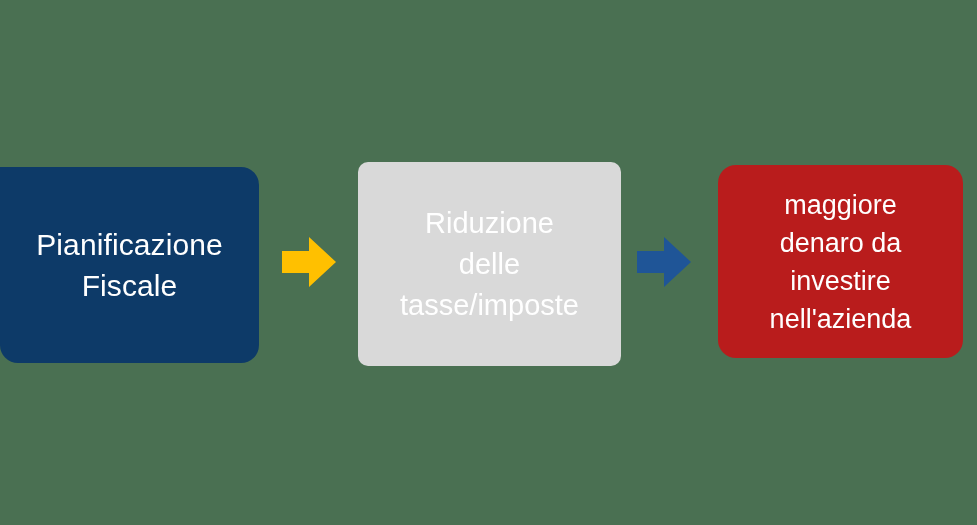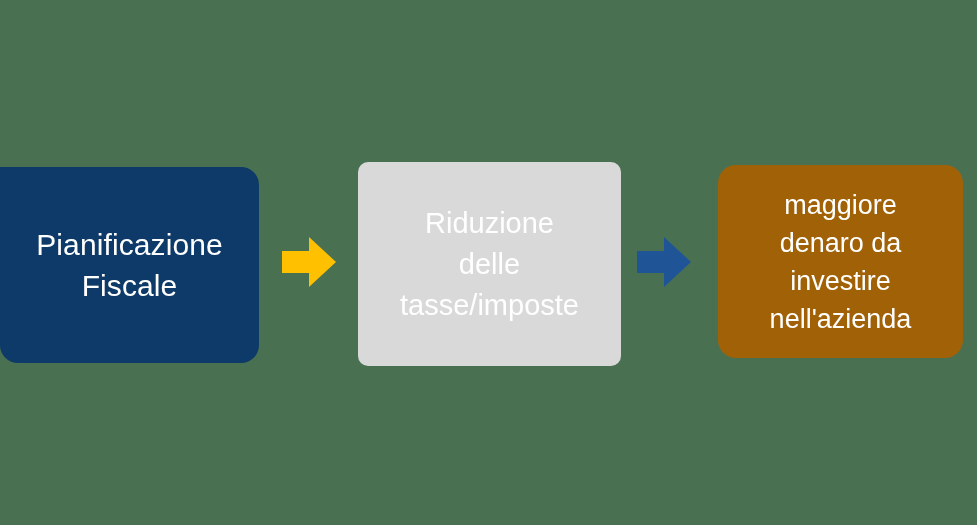--- a/index.html
+++ b/index.html
@@ -117,7 +117,7 @@
     </svg>
   </div>
 
-  <div class="node" id="node-invest" style="background: #a16207; color: rgb(255, 255, 255);">
+  <div class="node" id="node-invest" style="background: #b91c1c; color: rgb(255, 255, 255);">
     <span class="node-text">maggiore
 denaro da
 investire

